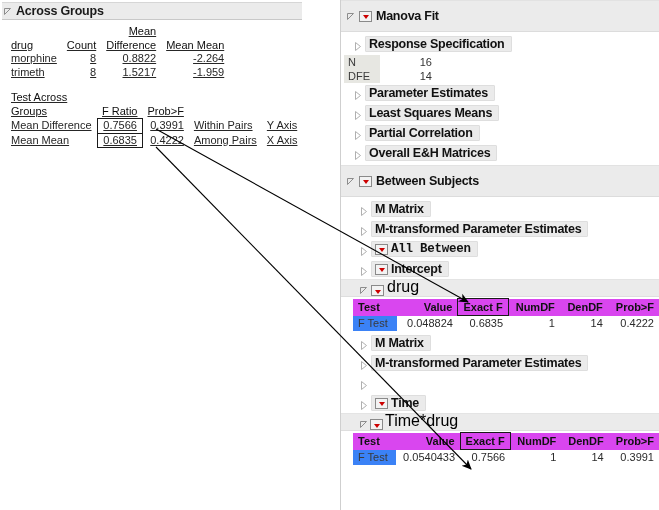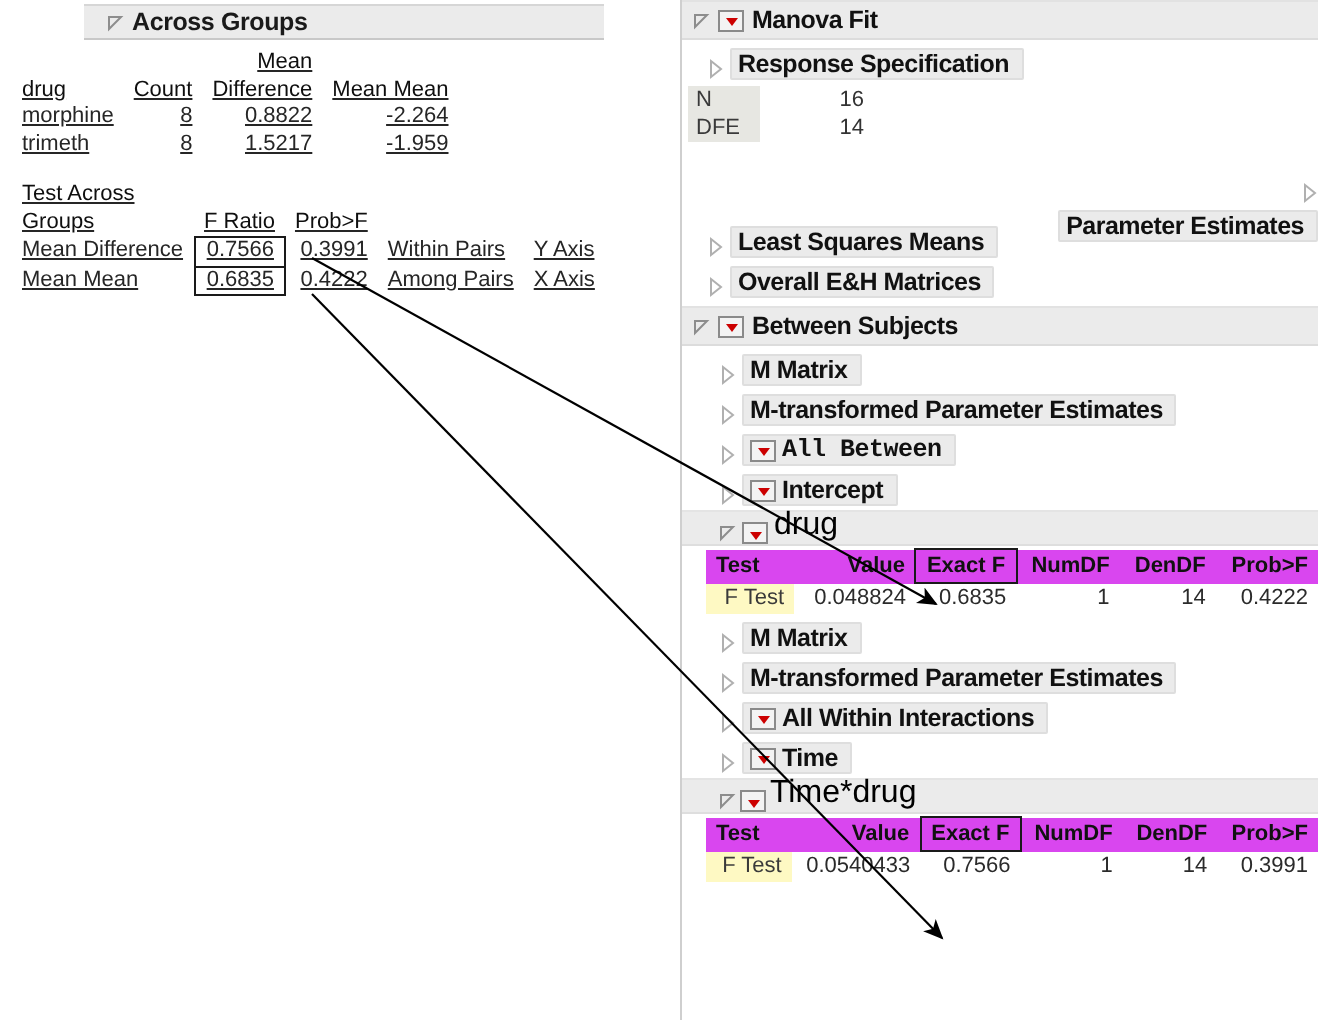--- a/index.html
+++ b/index.html
@@ -70,9 +70,8 @@
     background: #ebebeb;
     border-top: 1px solid #d6d6d6;
     border-bottom: 1px solid #c8c8c8;
-    padding-left: 11px;
-    box-sizing: border-box;
-    margin-left: 40px;
+    padding-left: 1px;
+    box-sizing: border-box;
   }
   .outline-title-bar .ttl {
     font-size: 12.5px;

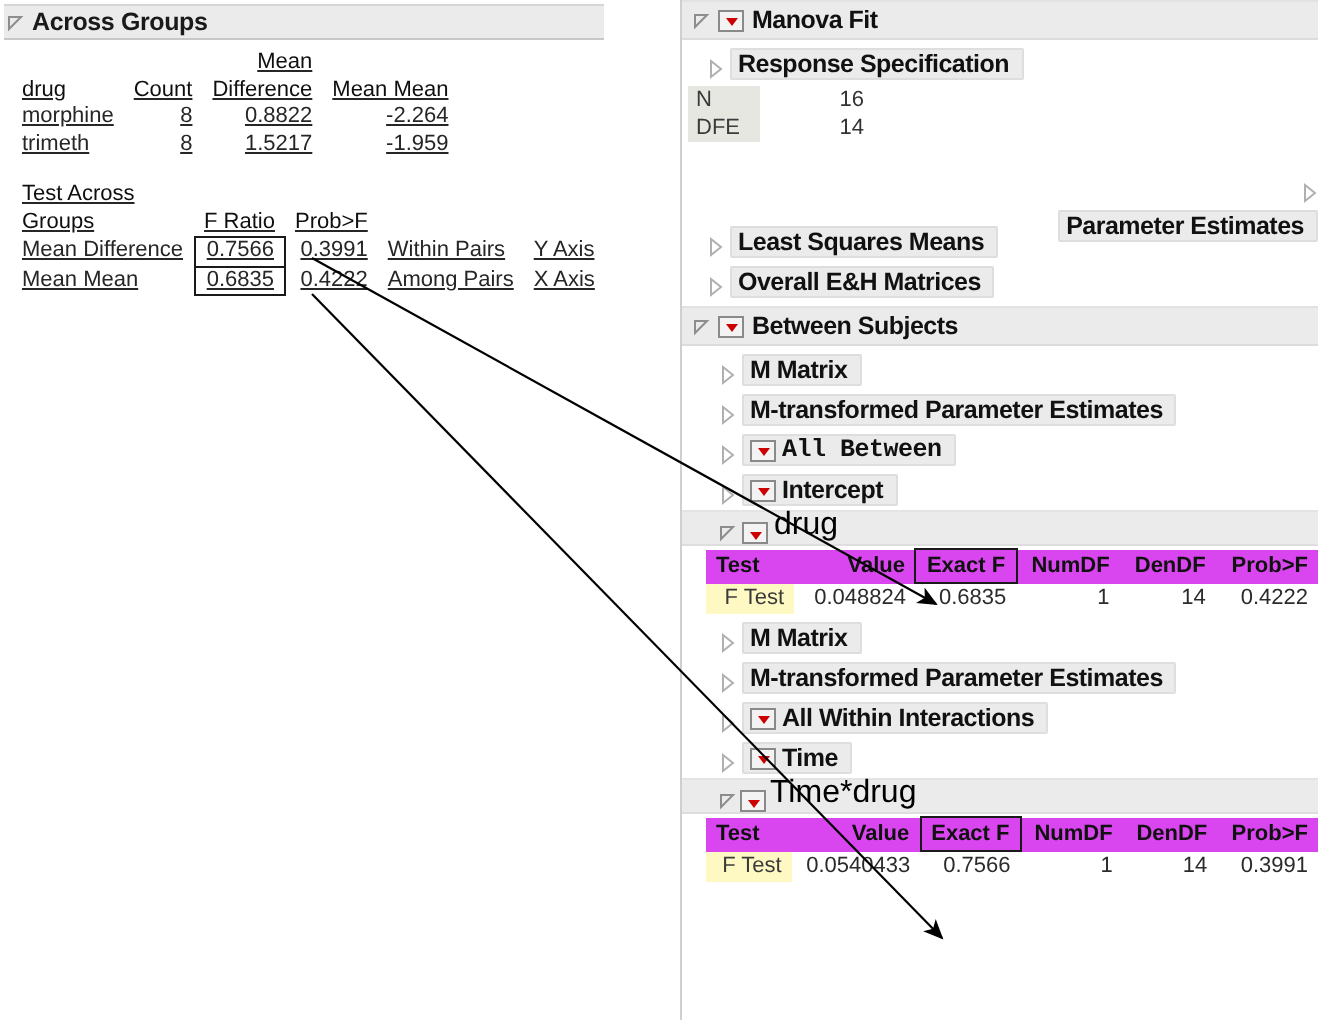--- a/index.html
+++ b/index.html
@@ -120,7 +120,7 @@
   }
   .band {
     position: relative;
-    height: 20px;
+    height: 32px;
     display: flex;
     align-items: center;
     background: #ebebeb;

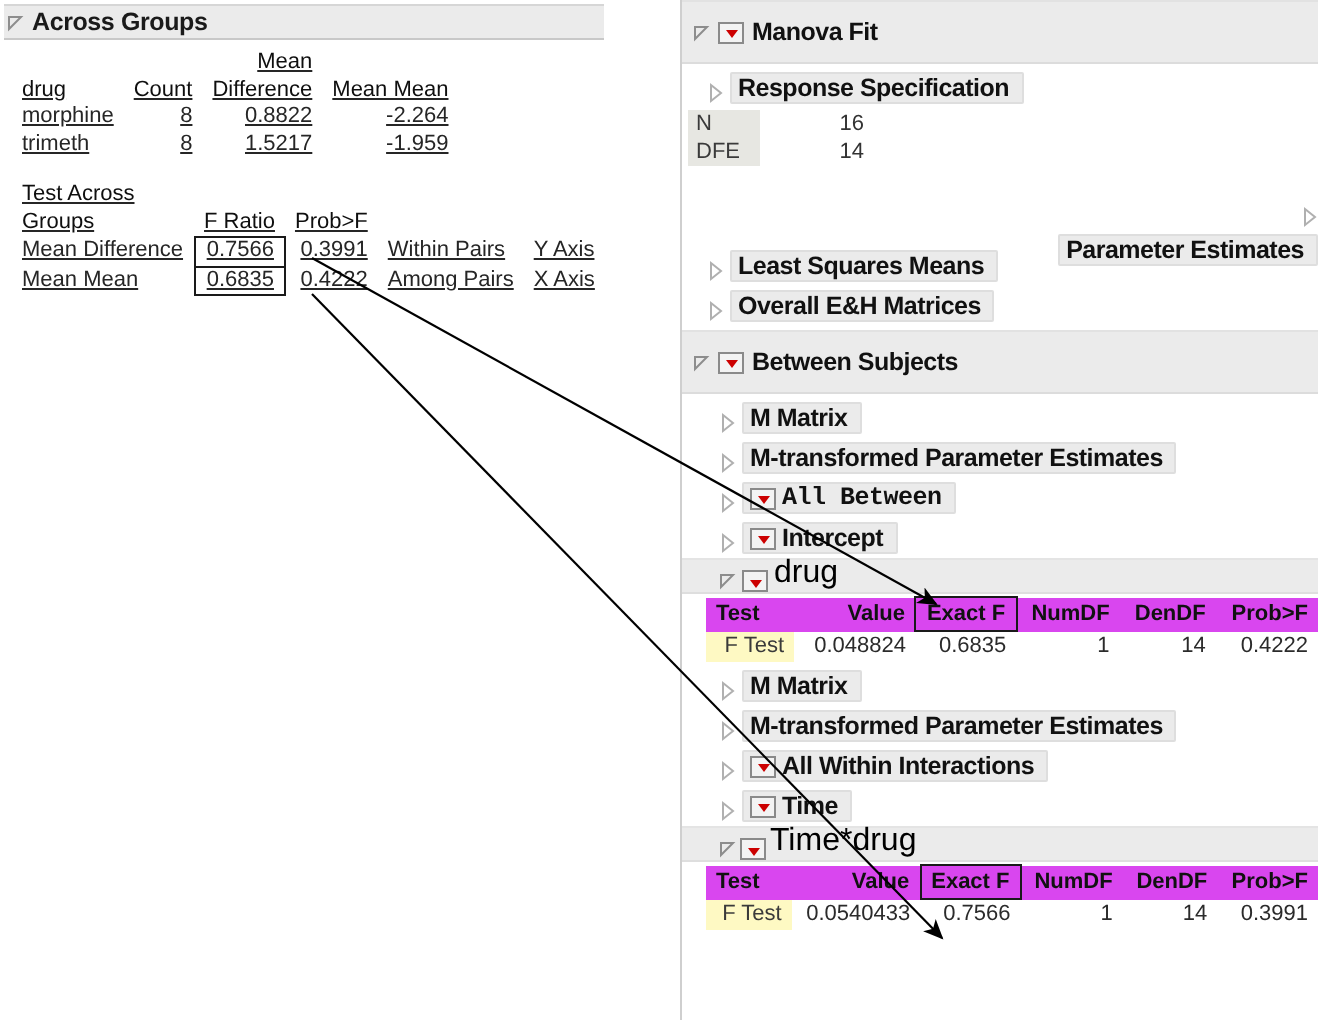--- a/index.html
+++ b/index.html
@@ -352,7 +352,7 @@
       </div>
     </div>
 
-    <div class="row" style="padding-left:12px; margin-top:20px;flex-direction:column;">
+    <div class="row" style="padding-left:12px; margin-top:0;">
       <span class="tri-closed">
         <svg width="9" height="11" viewBox="0 0 9 11">
             <path d="M2.5 1.5 L7.5 5.5 L2.5 9.5 Z" fill="none" stroke="#b0b0b0" stroke-width="1"></path>

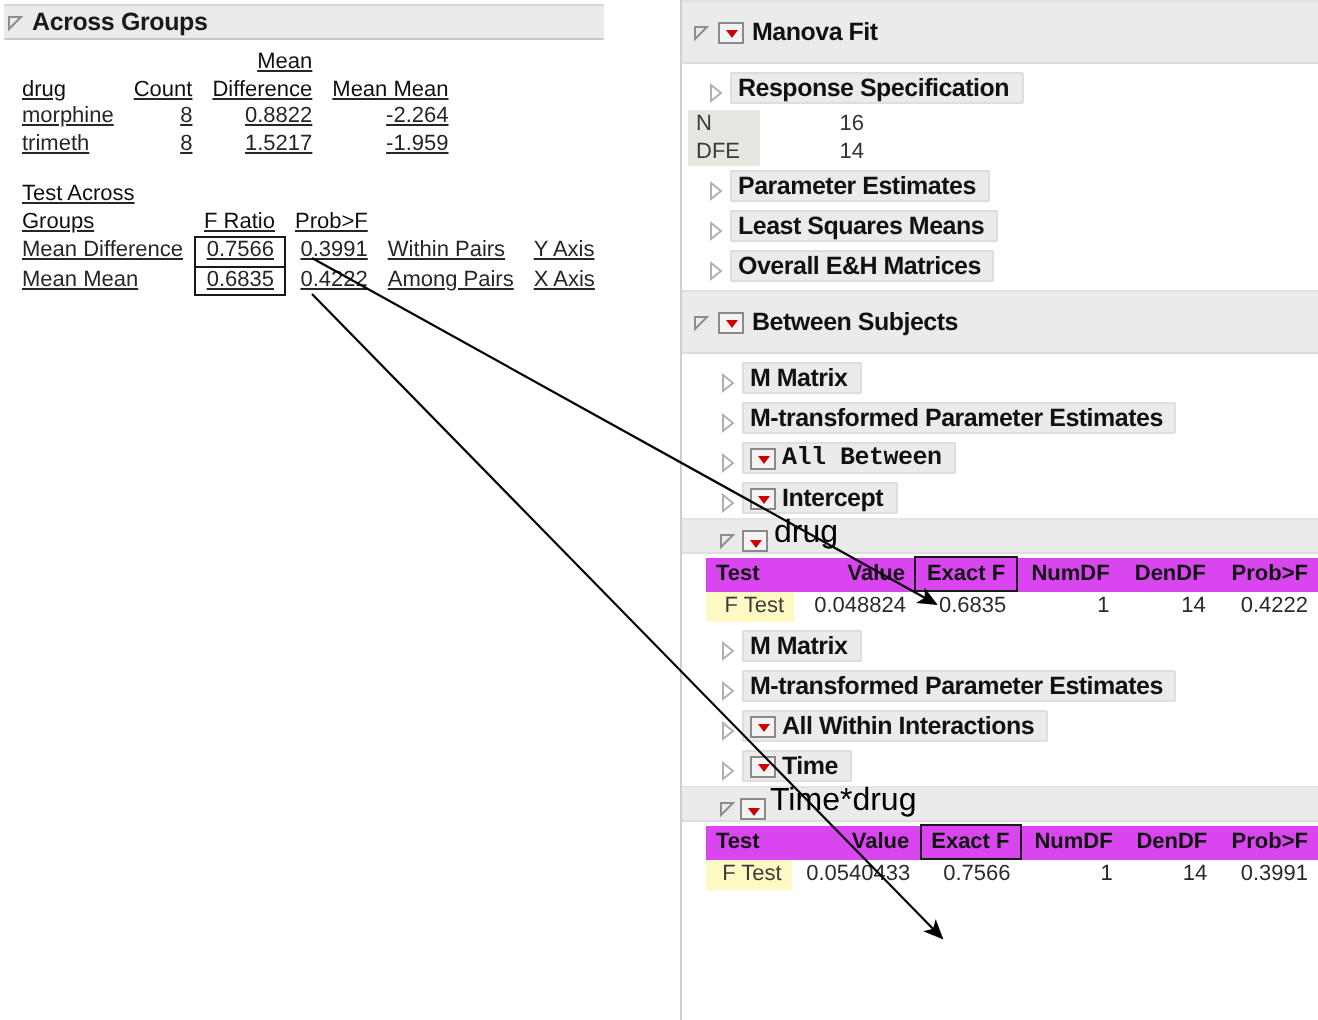--- a/index.html
+++ b/index.html
@@ -374,6 +374,16 @@
       </span>
     </div>
 
+    <div class="row" style="padding-left:12px; margin-top:2px;">
+      <span class="tri-closed">
+        <svg width="9" height="11" viewBox="0 0 9 11">
+            <path d="M2.5 1.5 L7.5 5.5 L2.5 9.5 Z" fill="none" stroke="#b0b0b0" stroke-width="1"></path>
+          </svg>
+      </span>
+      <span class="chip">
+        <span class="ctxt">Partial Correlation</span>
+      </span>
+    </div>
 
     <div class="row" style="padding-left:12px; margin-top:2px;">
       <span class="tri-closed">

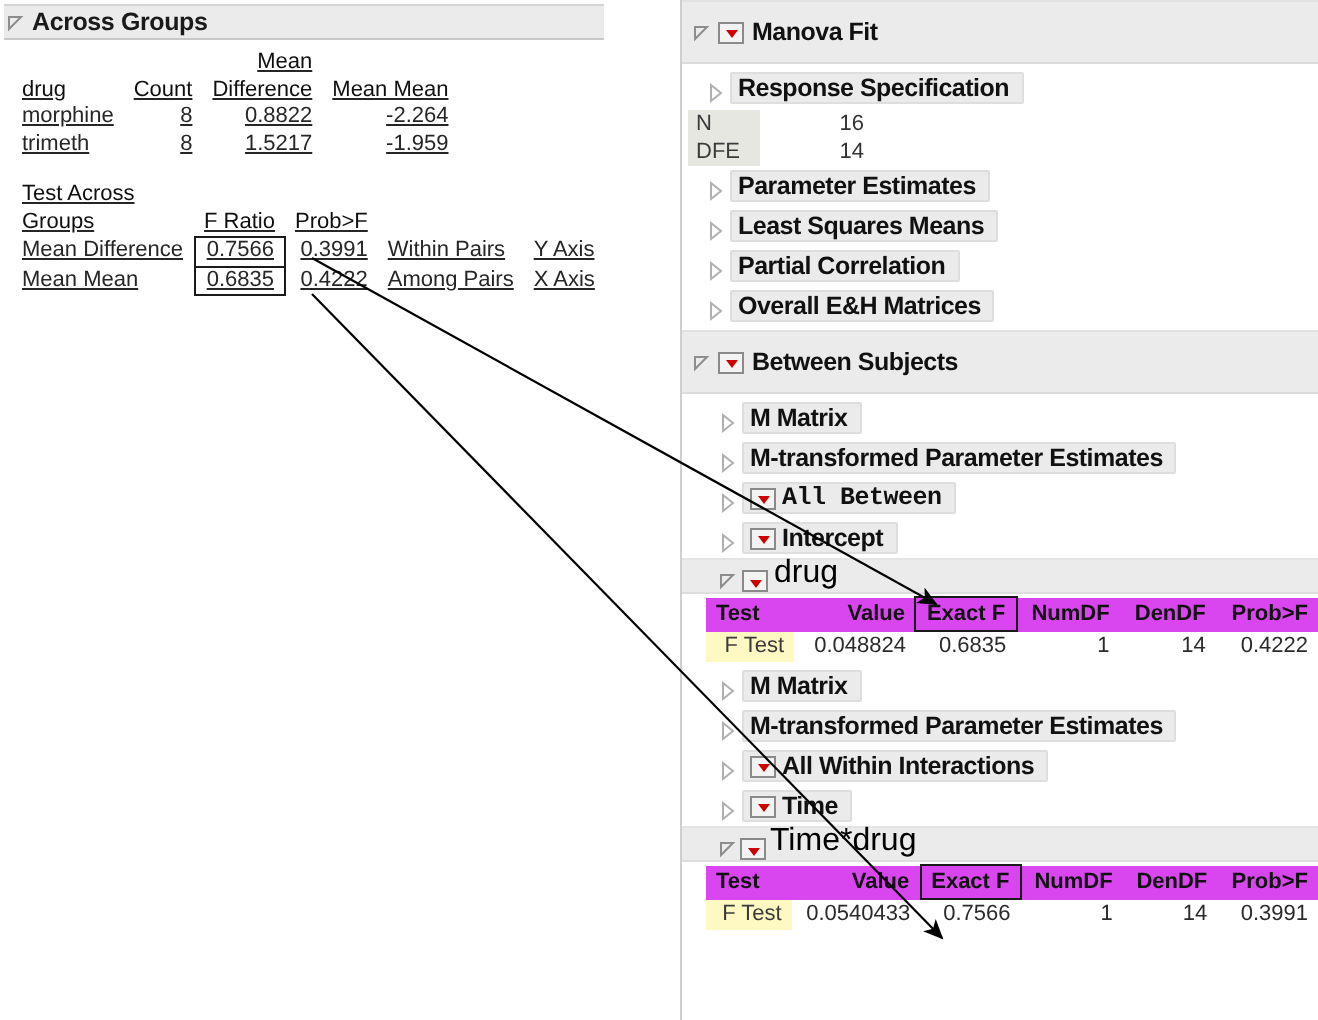--- a/index.html
+++ b/index.html
@@ -217,9 +217,9 @@
   table.st td.r { text-align: right; }
   table.st th.r { text-align: right; }
   table.st td.testname {
-    background: #fef9c3;
+    background: #3b82f6;
     color: #3a3a3a;
-    text-align: right;
+    text-align: left;
   }
   th.exactf-boxed {
     border: 1px solid #1a1a1a;

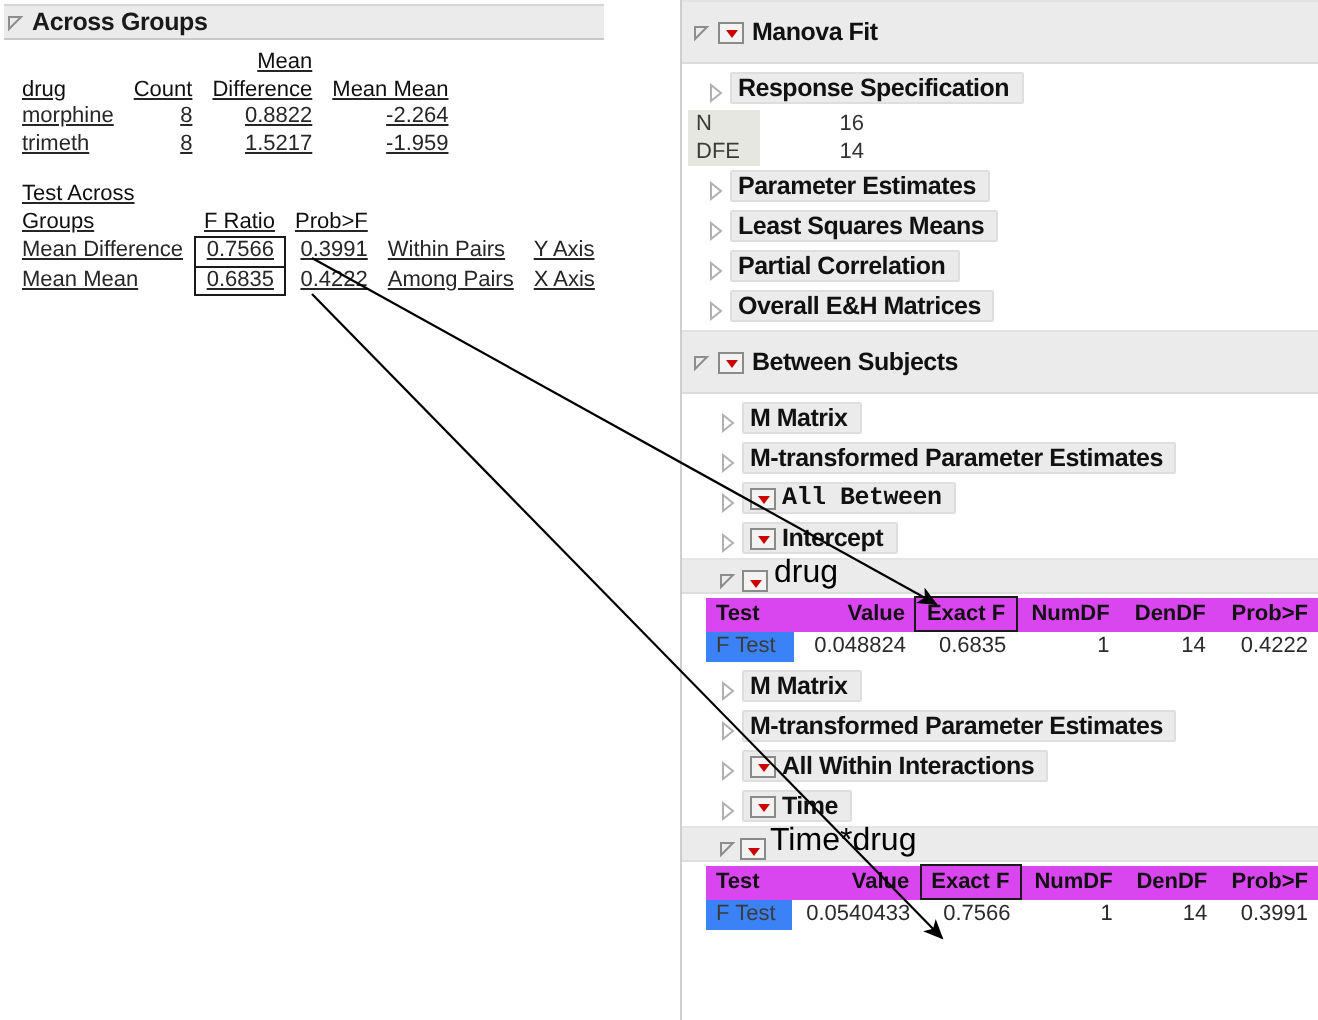--- a/index.html
+++ b/index.html
@@ -512,10 +512,6 @@
             <path d="M2.5 1.5 L7.5 5.5 L2.5 9.5 Z" fill="none" stroke="#b0b0b0" stroke-width="1"></path>
           </svg>
       </span>
-      <span class="chip">
-        <span class="redbox"></span>
-        <span class="ctxt">All Within Interactions</span>
-      </span>
     </div>
 
     <div class="row" style="padding-left:18px; margin-top:2px;">

